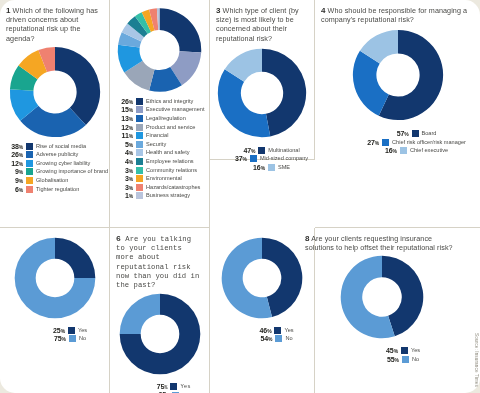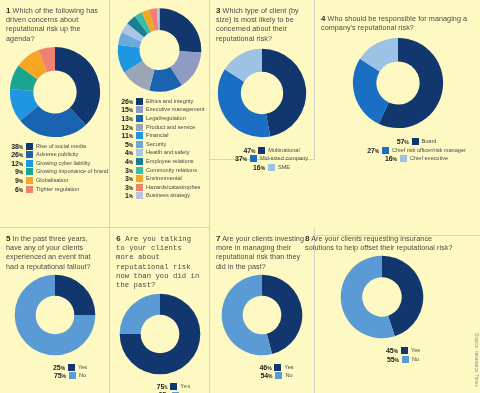--- a/index.html
+++ b/index.html
@@ -10,7 +10,7 @@
     color:#3a3a38;
     overflow:hidden;
   }
-  #sheet{position:relative;width:480px;height:393px;background:#fef9c3;box-sizing:border-box;}
+  #sheet{position:relative;width:480px;height:393px;background:#ffffff;box-sizing:border-box;border-radius:15px;}
 
   .panel{position:absolute;box-sizing:border-box;padding:6px 6px 0 6px;}
   .panel.sep-r{border-right:1px solid #d6d2c6;}

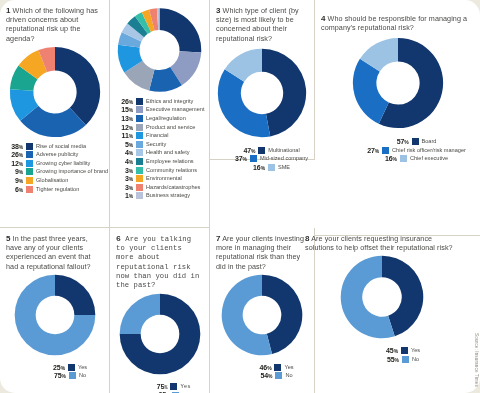--- a/index.html
+++ b/index.html
@@ -214,7 +214,7 @@
       </div>
   </div>
 
-  <div class="panel sep-b" style="left:315px;top:8px;width:165px;height:228px;">
+  <div class="panel sep-b" style="left:315px;top:0;width:165px;height:228px;">
     <p class="q-title">
       <span class="q-num">4</span>
       <span>Who should be responsible for managing a company's reputational risk?</span>

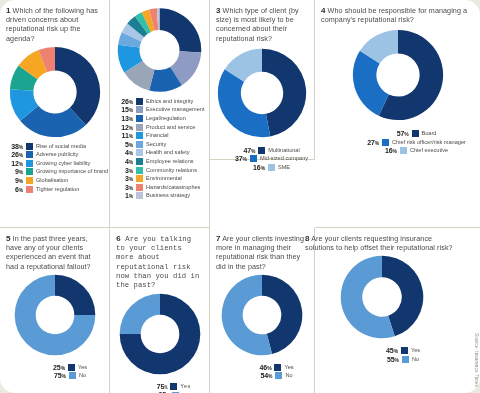--- a/index.html
+++ b/index.html
@@ -246,10 +246,6 @@
   </div>
 
   <div class="panel sep-r" style="left:0;top:228px;width:110px;height:165px;">
-    <p class="q-title">
-      <span class="q-num">5</span>
-      <span>In the past three years, have any of your clients experienced an event that had a reputational fallout?</span>
-    </p>
     <div class="donut-wrap" style="margin-top:2px;">
       <svg class="donut" width="84" height="84" viewBox="0 0 100 100">
           <path d="M50,2 A48,48 0 0 1 98,50 L73,50 A23,23 0 0 0 50,27 Z" fill="#12376e"></path>

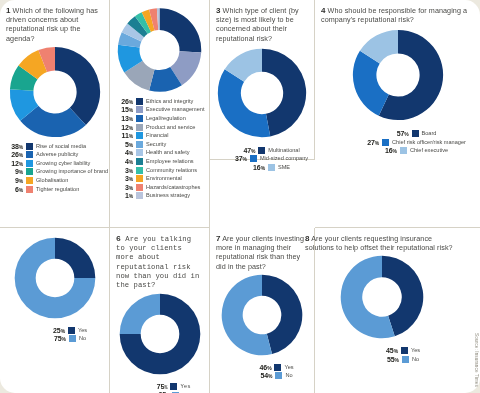--- a/index.html
+++ b/index.html
@@ -292,10 +292,6 @@
   </div>
 
   <div class="panel sep-r" style="left:210px;top:228px;width:105px;height:165px;">
-    <p class="q-title">
-      <span class="q-num">7</span>
-      <span>Are your clients investing more in managing their reputational risk than they did in the past?</span>
-    </p>
     <div class="donut-wrap" style="margin-top:2px;">
       <svg class="donut" width="84" height="84" viewBox="0 0 100 100">
           <path d="M50,2 A48,48 0 0 1 61.93711458391303,96.49199173417429 L55.71986740479166,72.27741270595851 A23,23 0 0 0 50,27 Z" fill="#12376e"></path>

